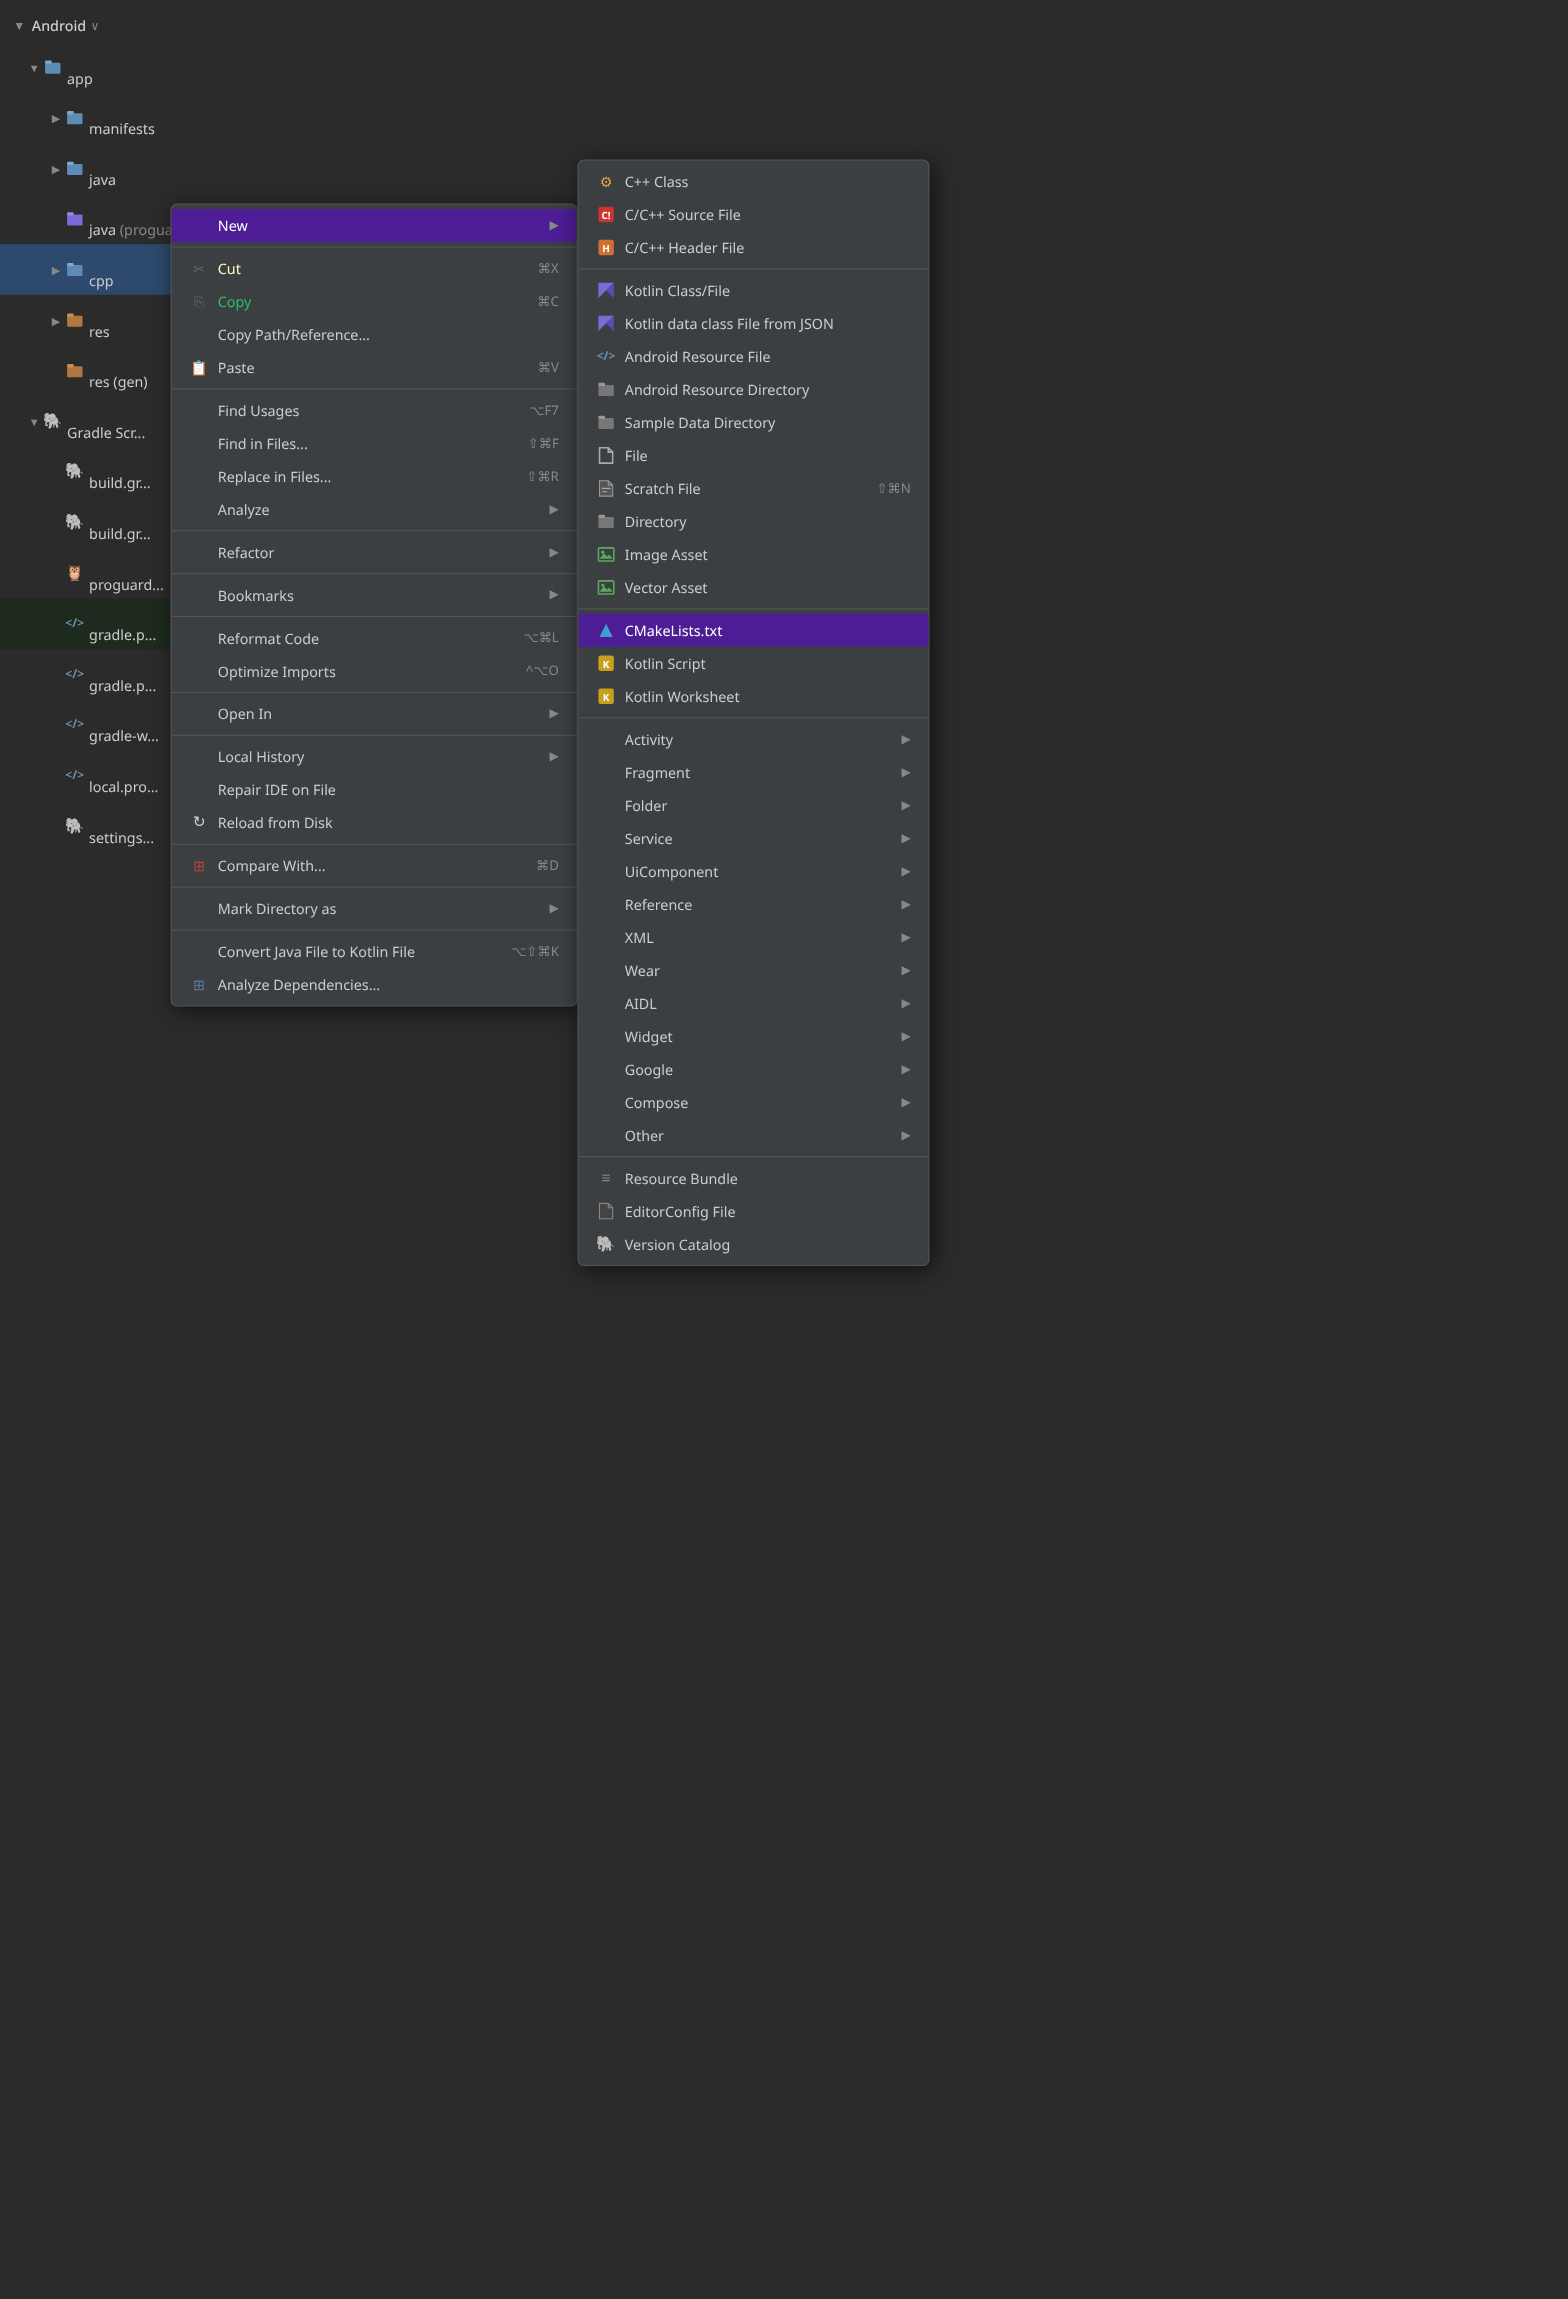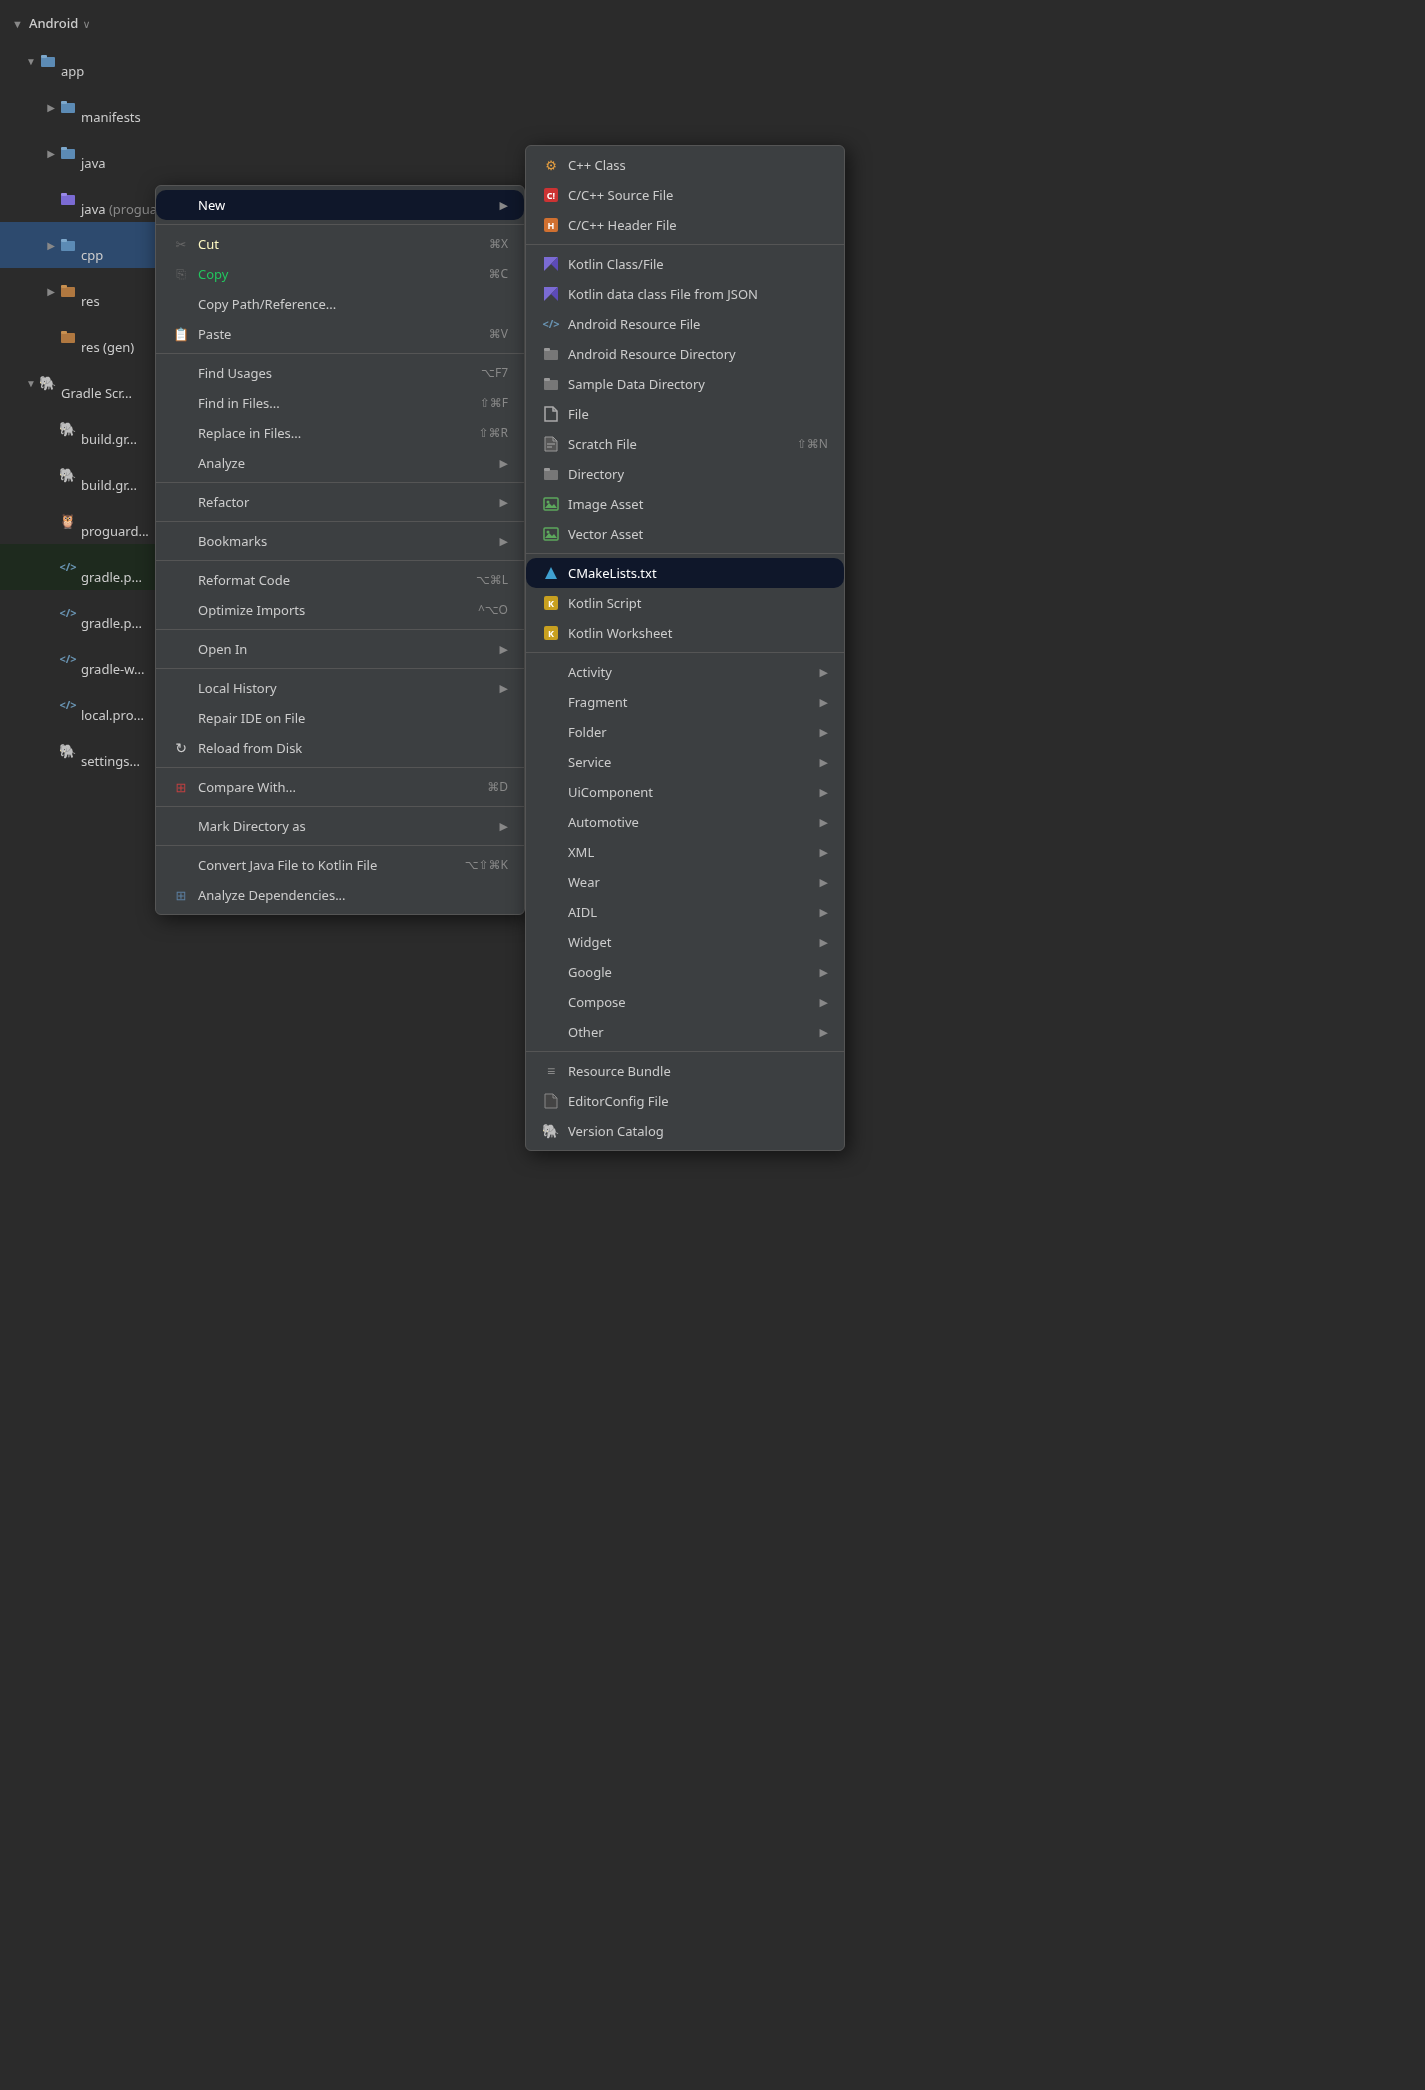--- a/index.html
+++ b/index.html
@@ -104,7 +104,7 @@
       line-height: 20px;
       position: relative;
     }
-    .menu-item.highlighted { background: #0f172a; color: #fff; border-radius: 10px; }
+    .menu-item.highlighted { background: #4c1d95; color: #fff; }
     .menu-item.disabled { color: #666; cursor: default; }
 
     .menu-item-icon {

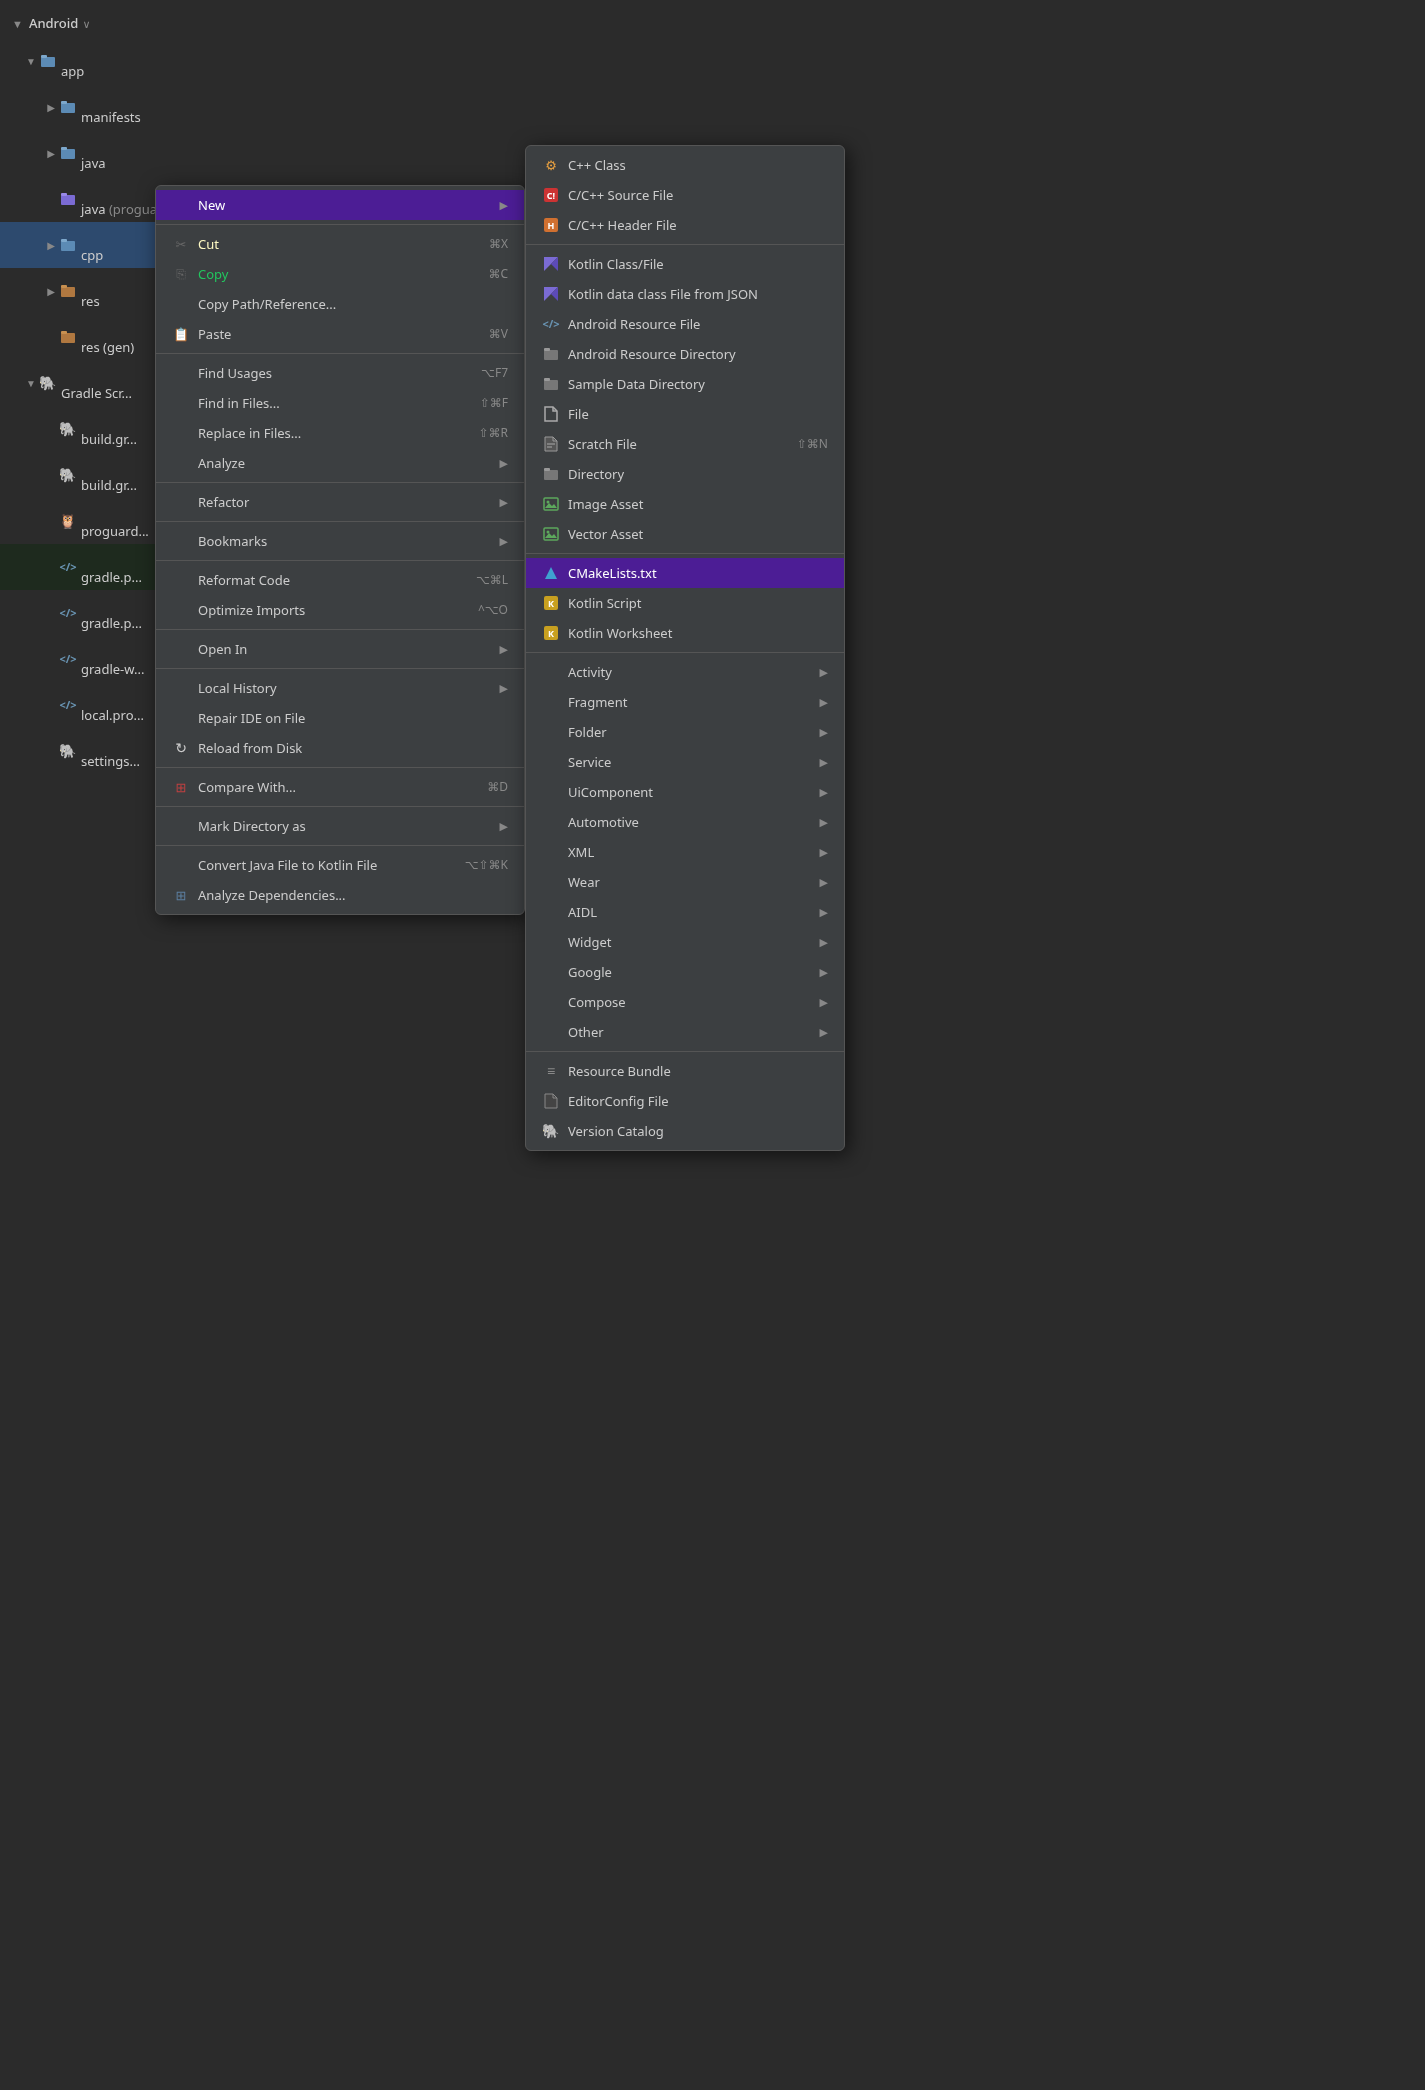--- a/index.html
+++ b/index.html
@@ -628,7 +628,7 @@
 
   <div class="menu-item">
     <span class="menu-item-icon"></span>
-    <span class="menu-item-label">Automotive</span>
+    <span class="menu-item-label">Reference</span>
     <span class="menu-item-arrow">▶</span>
   </div>
 

